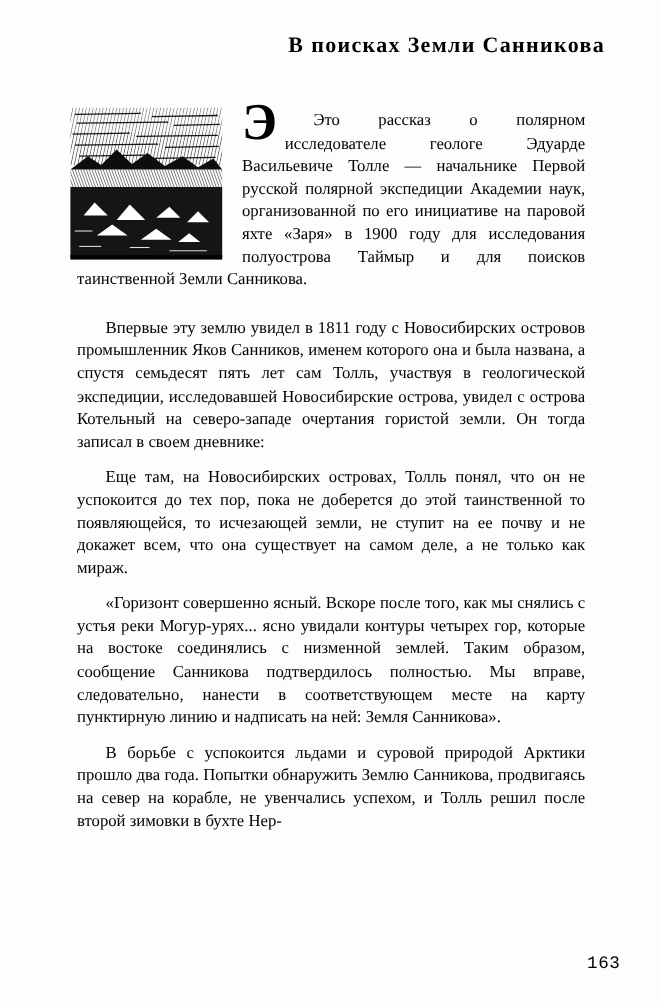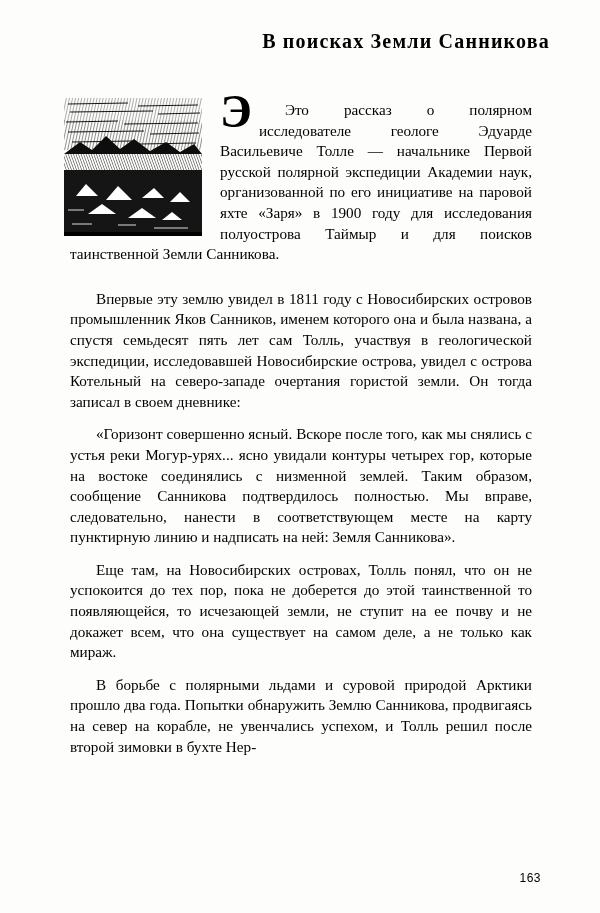--- a/index.html
+++ b/index.html
@@ -161,8 +161,8 @@
     <div class="clearer"></div>
 
     <p class="para">Впервые эту землю увидел в 1811 году с Новосибирских островов промышленник Яков Санников, именем которого она и была названа, а спустя семьдесят пять лет сам Толль, участвуя в геологической экспедиции, исследовавшей Новосибирские острова, увидел с острова Котельный на северо-западе очертания гористой земли. Он тогда записал в своем дневнике:</p>
+    <p class="para">Еще там, на Новосибирских островах, Толль понял, что он не успокоится до тех пор, пока не доберется до этой таинственной то появляющейся, то исчезающей земли, не ступит на ее почву и не докажет всем, что она существует на самом деле, а не только как мираж.</p>
     <p class="para">«Горизонт совершенно ясный. Вскоре после того, как мы снялись с устья реки Могур-урях... ясно увидали контуры четырех гор, которые на востоке соединялись с низменной землей. Таким образом, сообщение Санникова подтвердилось полностью. Мы вправе, следовательно, нанести в соответствующем месте на карту пунктирную линию и надписать на ней: Земля Санникова».</p>
-    <p class="para">Еще там, на Новосибирских островах, Толль понял, что он не успокоится до тех пор, пока не доберется до этой таинственной то появляющейся, то исчезающей земли, не ступит на ее почву и не докажет всем, что она существует на самом деле, а не только как мираж.</p>
     <p class="para">В борьбе с полярными льдами и суровой природой Арктики прошло два года. Попытки обнаружить Землю Санникова, продвигаясь на север на корабле, не увенчались успехом, и Толль решил после второй зимовки в бухте Нер-</p>
   </div>
 

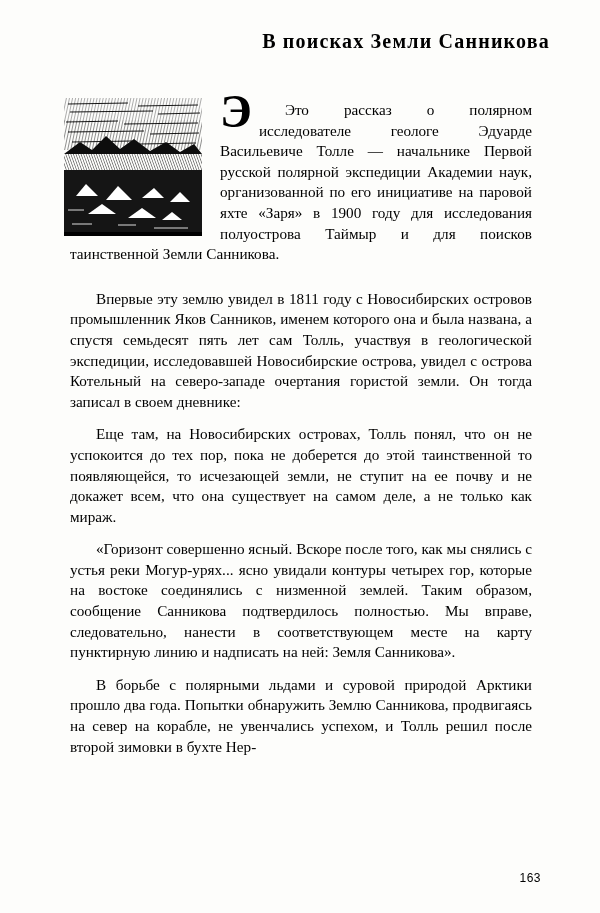--- a/index.html
+++ b/index.html
@@ -163,7 +163,7 @@
     <p class="para">Впервые эту землю увидел в 1811 году с Новосибирских островов промышленник Яков Санников, именем которого она и была названа, а спустя семьдесят пять лет сам Толль, участвуя в геологической экспедиции, исследовавшей Новосибирские острова, увидел с острова Котельный на северо-западе очертания гористой земли. Он тогда записал в своем дневнике:</p>
     <p class="para">Еще там, на Новосибирских островах, Толль понял, что он не успокоится до тех пор, пока не доберется до этой таинственной то появляющейся, то исчезающей земли, не ступит на ее почву и не докажет всем, что она существует на самом деле, а не только как мираж.</p>
     <p class="para">«Горизонт совершенно ясный. Вскоре после того, как мы снялись с устья реки Могур-урях... ясно увидали контуры четырех гор, которые на востоке соединялись с низменной землей. Таким образом, сообщение Санникова подтвердилось полностью. Мы вправе, следовательно, нанести в соответствующем месте на карту пунктирную линию и надписать на ней: Земля Санникова».</p>
-    <p class="para">В борьбе с полярными льдами и суровой природой Арктики прошло два года. Попытки обнаружить Землю Санникова, продвигаясь на север на корабле, не увенчались успехом, и Толль решил после второй зимовки в бухте Нер-</p>
+    <p class="para">В борьбе с успокоится льдами и суровой природой Арктики прошло два года. Попытки обнаружить Землю Санникова, продвигаясь на север на корабле, не увенчались успехом, и Толль решил после второй зимовки в бухте Нер-</p>
   </div>
 
   <div class="page-number">163</div>

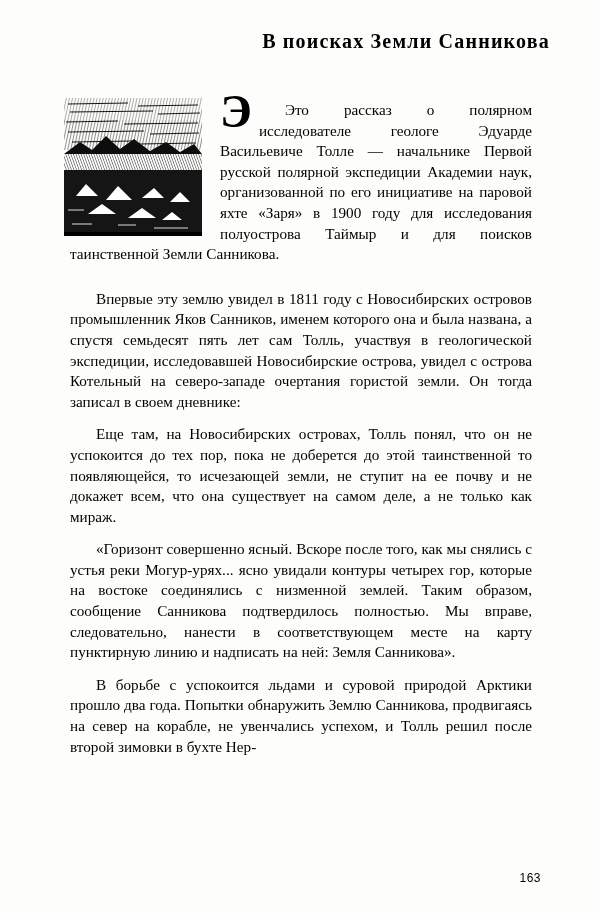--- a/index.html
+++ b/index.html
@@ -78,10 +78,10 @@
   }
   .page-number {
     position: absolute;
-    right: 59px;
+    right: 36px;
     bottom: 28px;
-    font-size: 12px;
-    font-family: Liberation Sans, sans-serif;
+    font-size: 16px;
+    font-family: Liberation Mono, monospace;
     letter-spacing: 0.5px;
   }
   .clearer { clear: both; }

